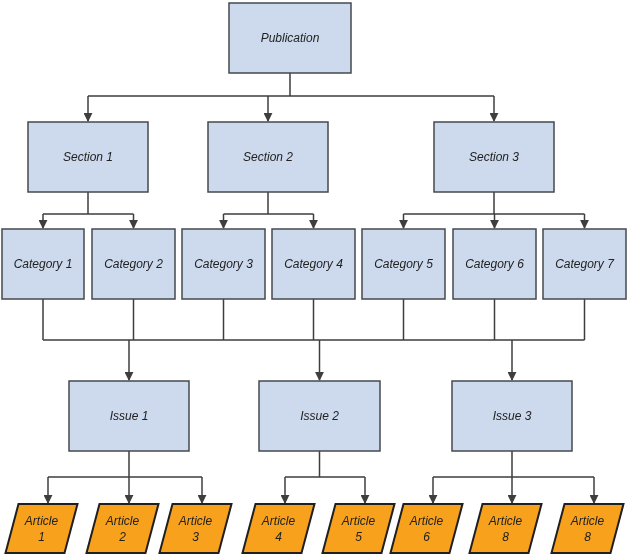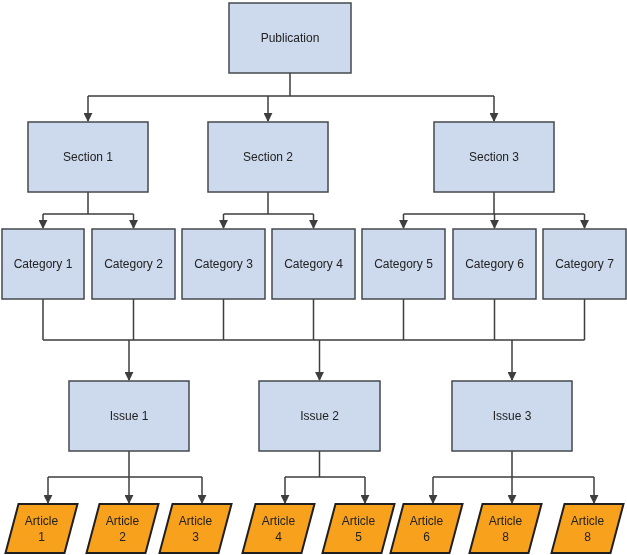--- a/index.html
+++ b/index.html
@@ -16,6 +16,7 @@
     width: 627px;
     height: 555px;
     background: #ffffff;
+    font-style: italic;
   }
   svg { display: block; }
   .node {

